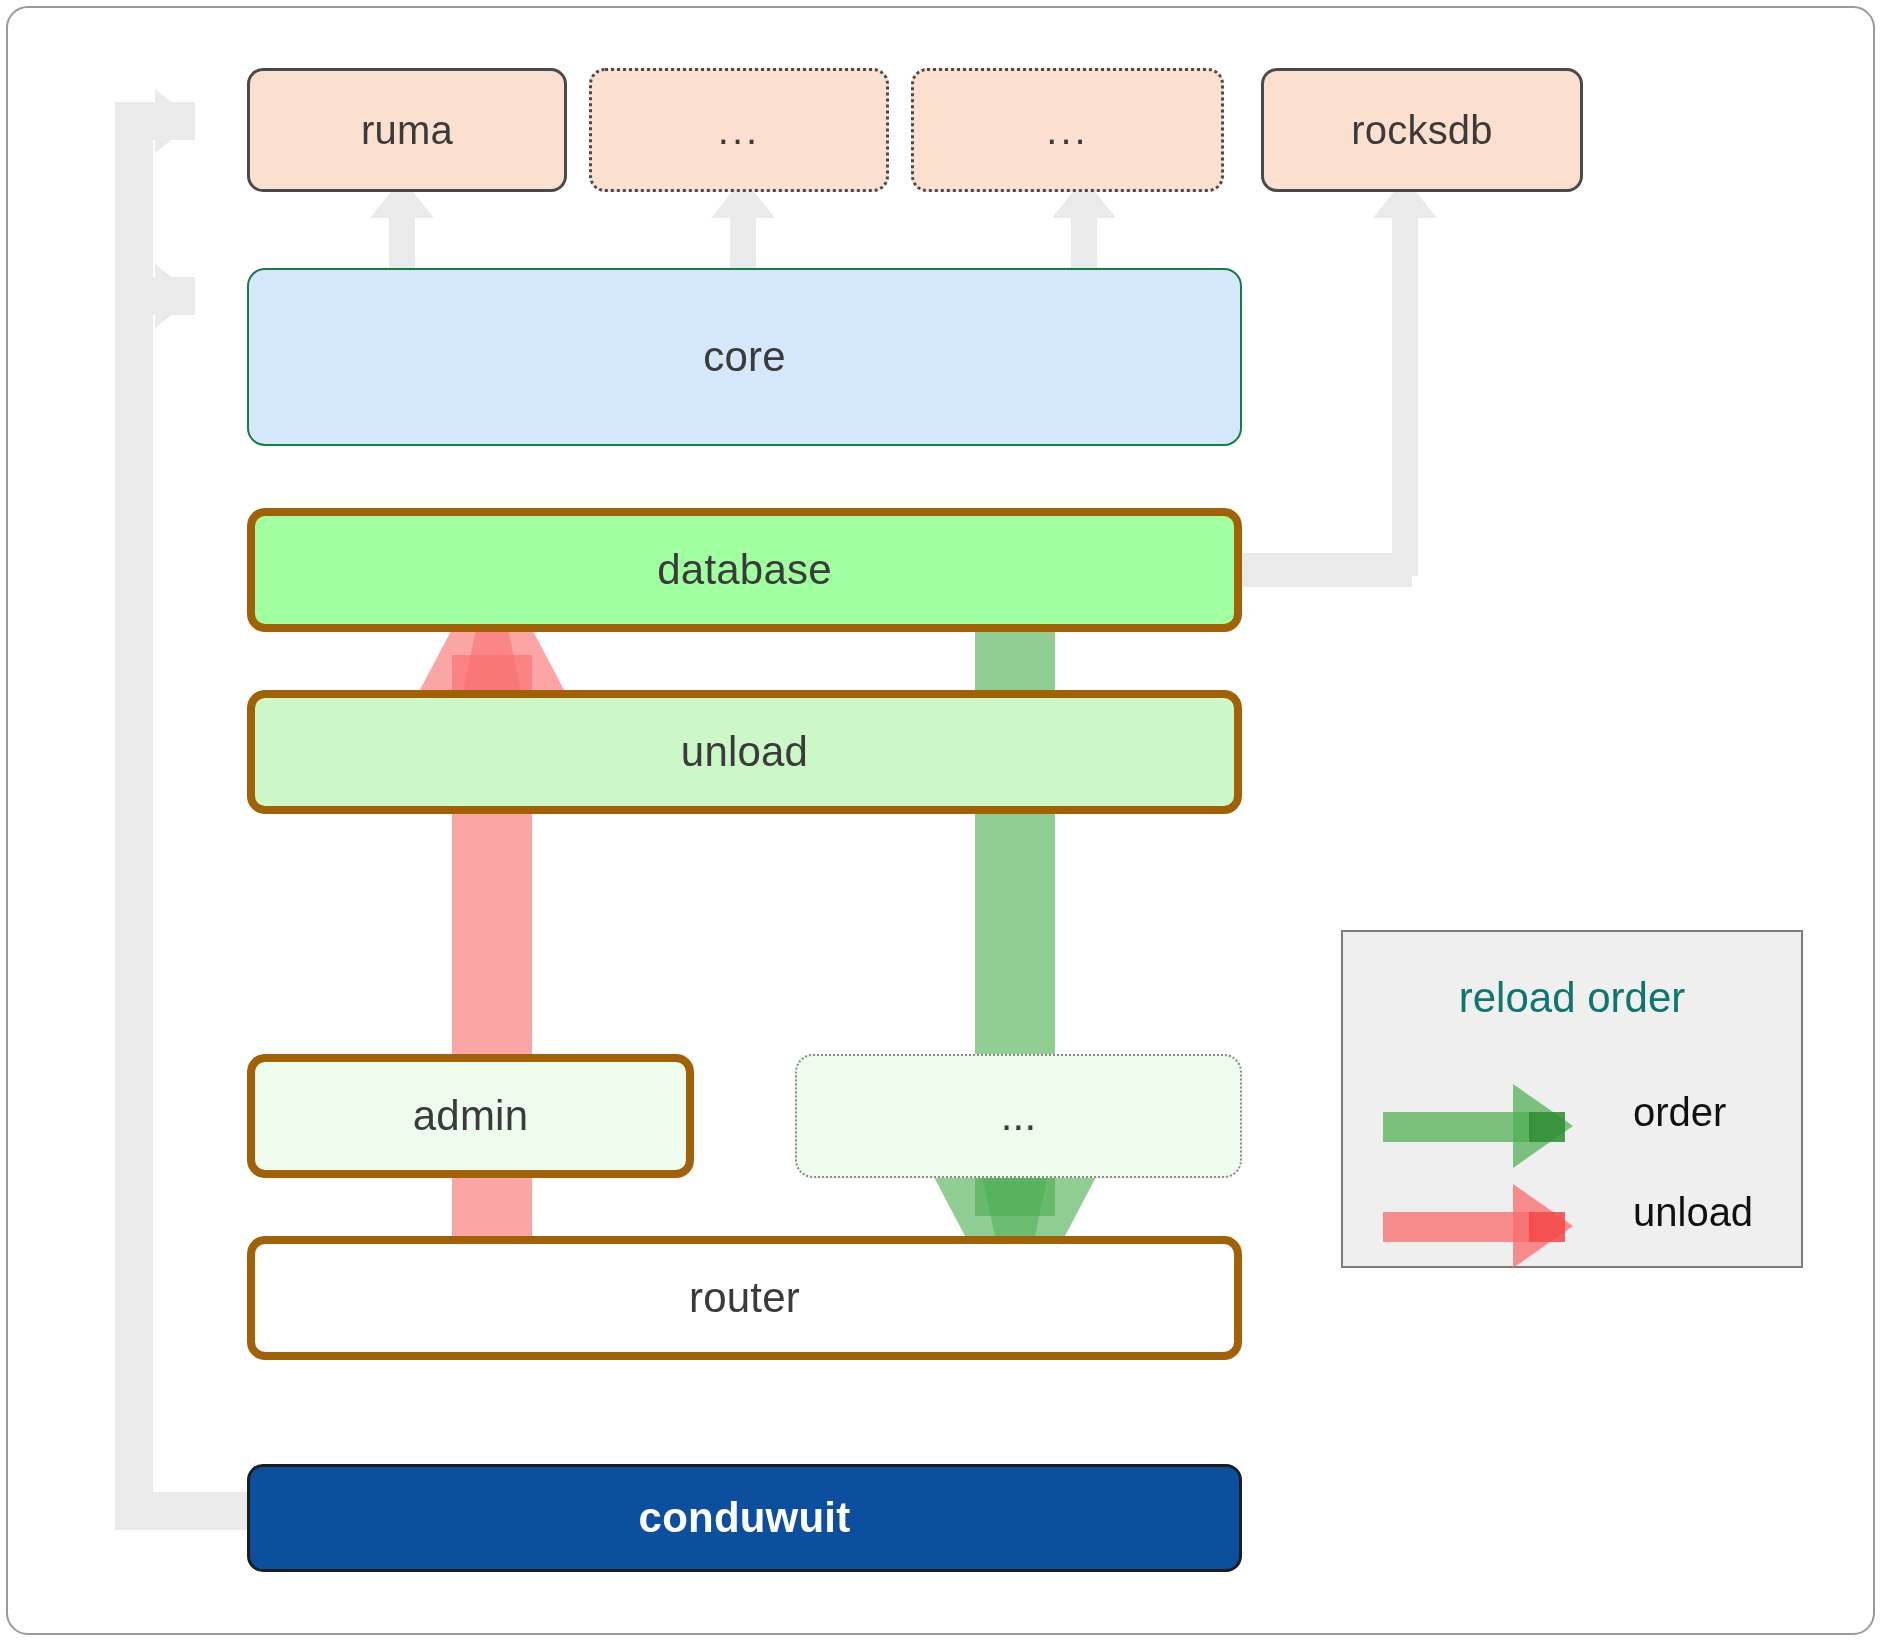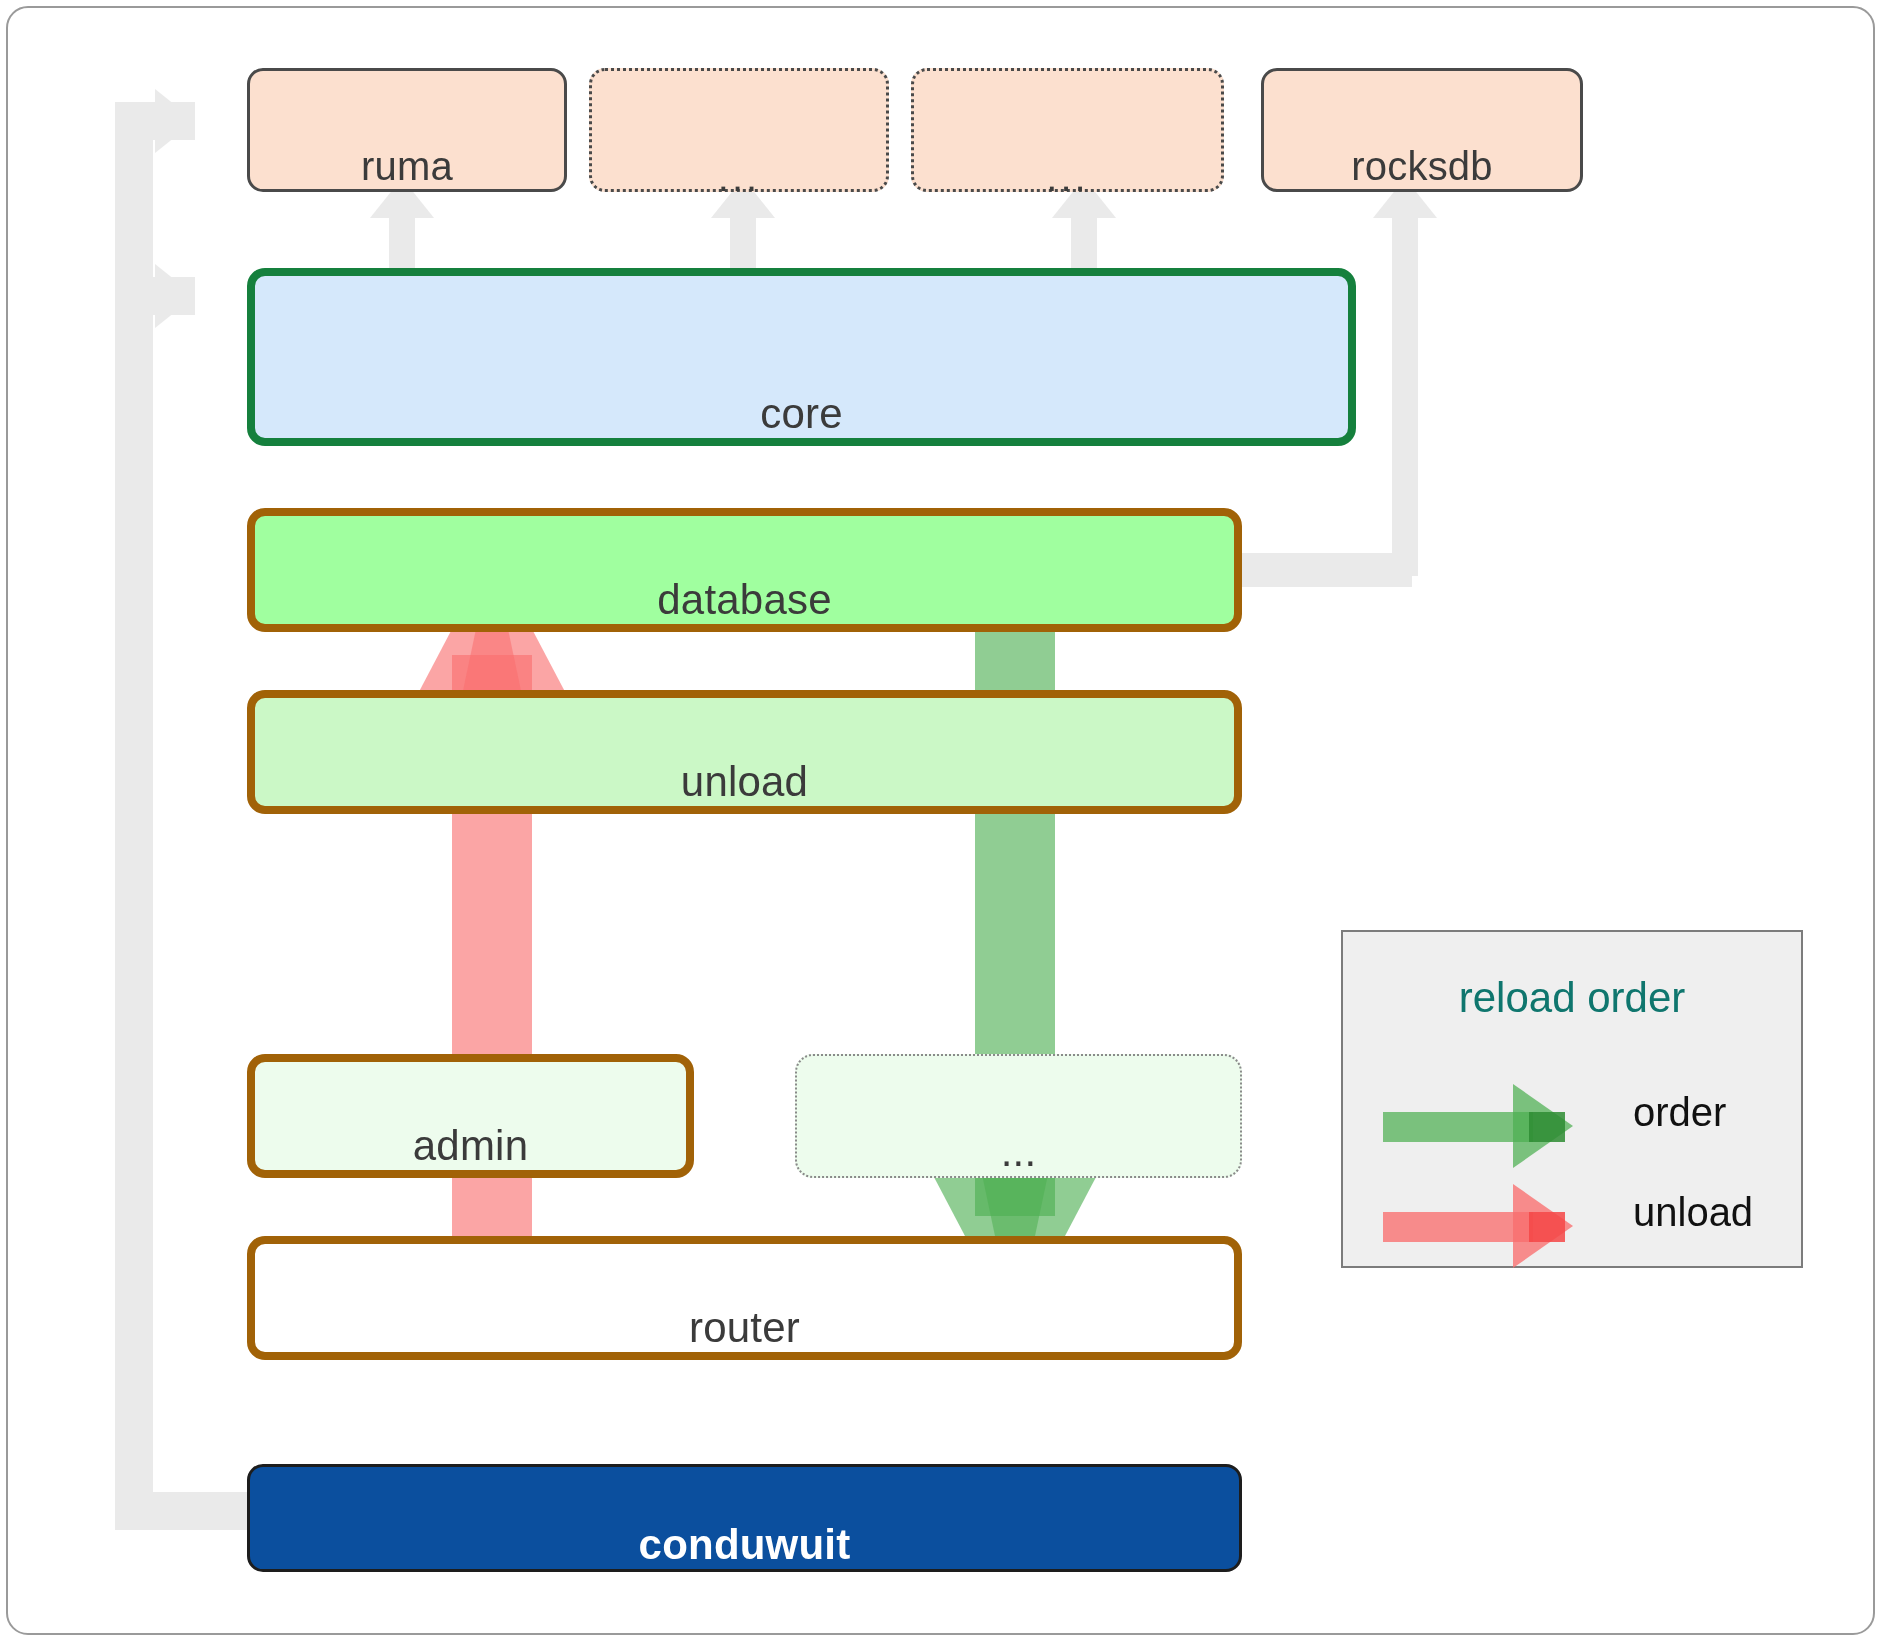--- a/index.html
+++ b/index.html
@@ -27,7 +27,7 @@
     position:absolute;
     box-sizing:border-box;
     display:flex;
-    align-items:flex-end;
+    align-items:center;
     justify-content:center;
     border-radius:14px;
     font-size:40px;

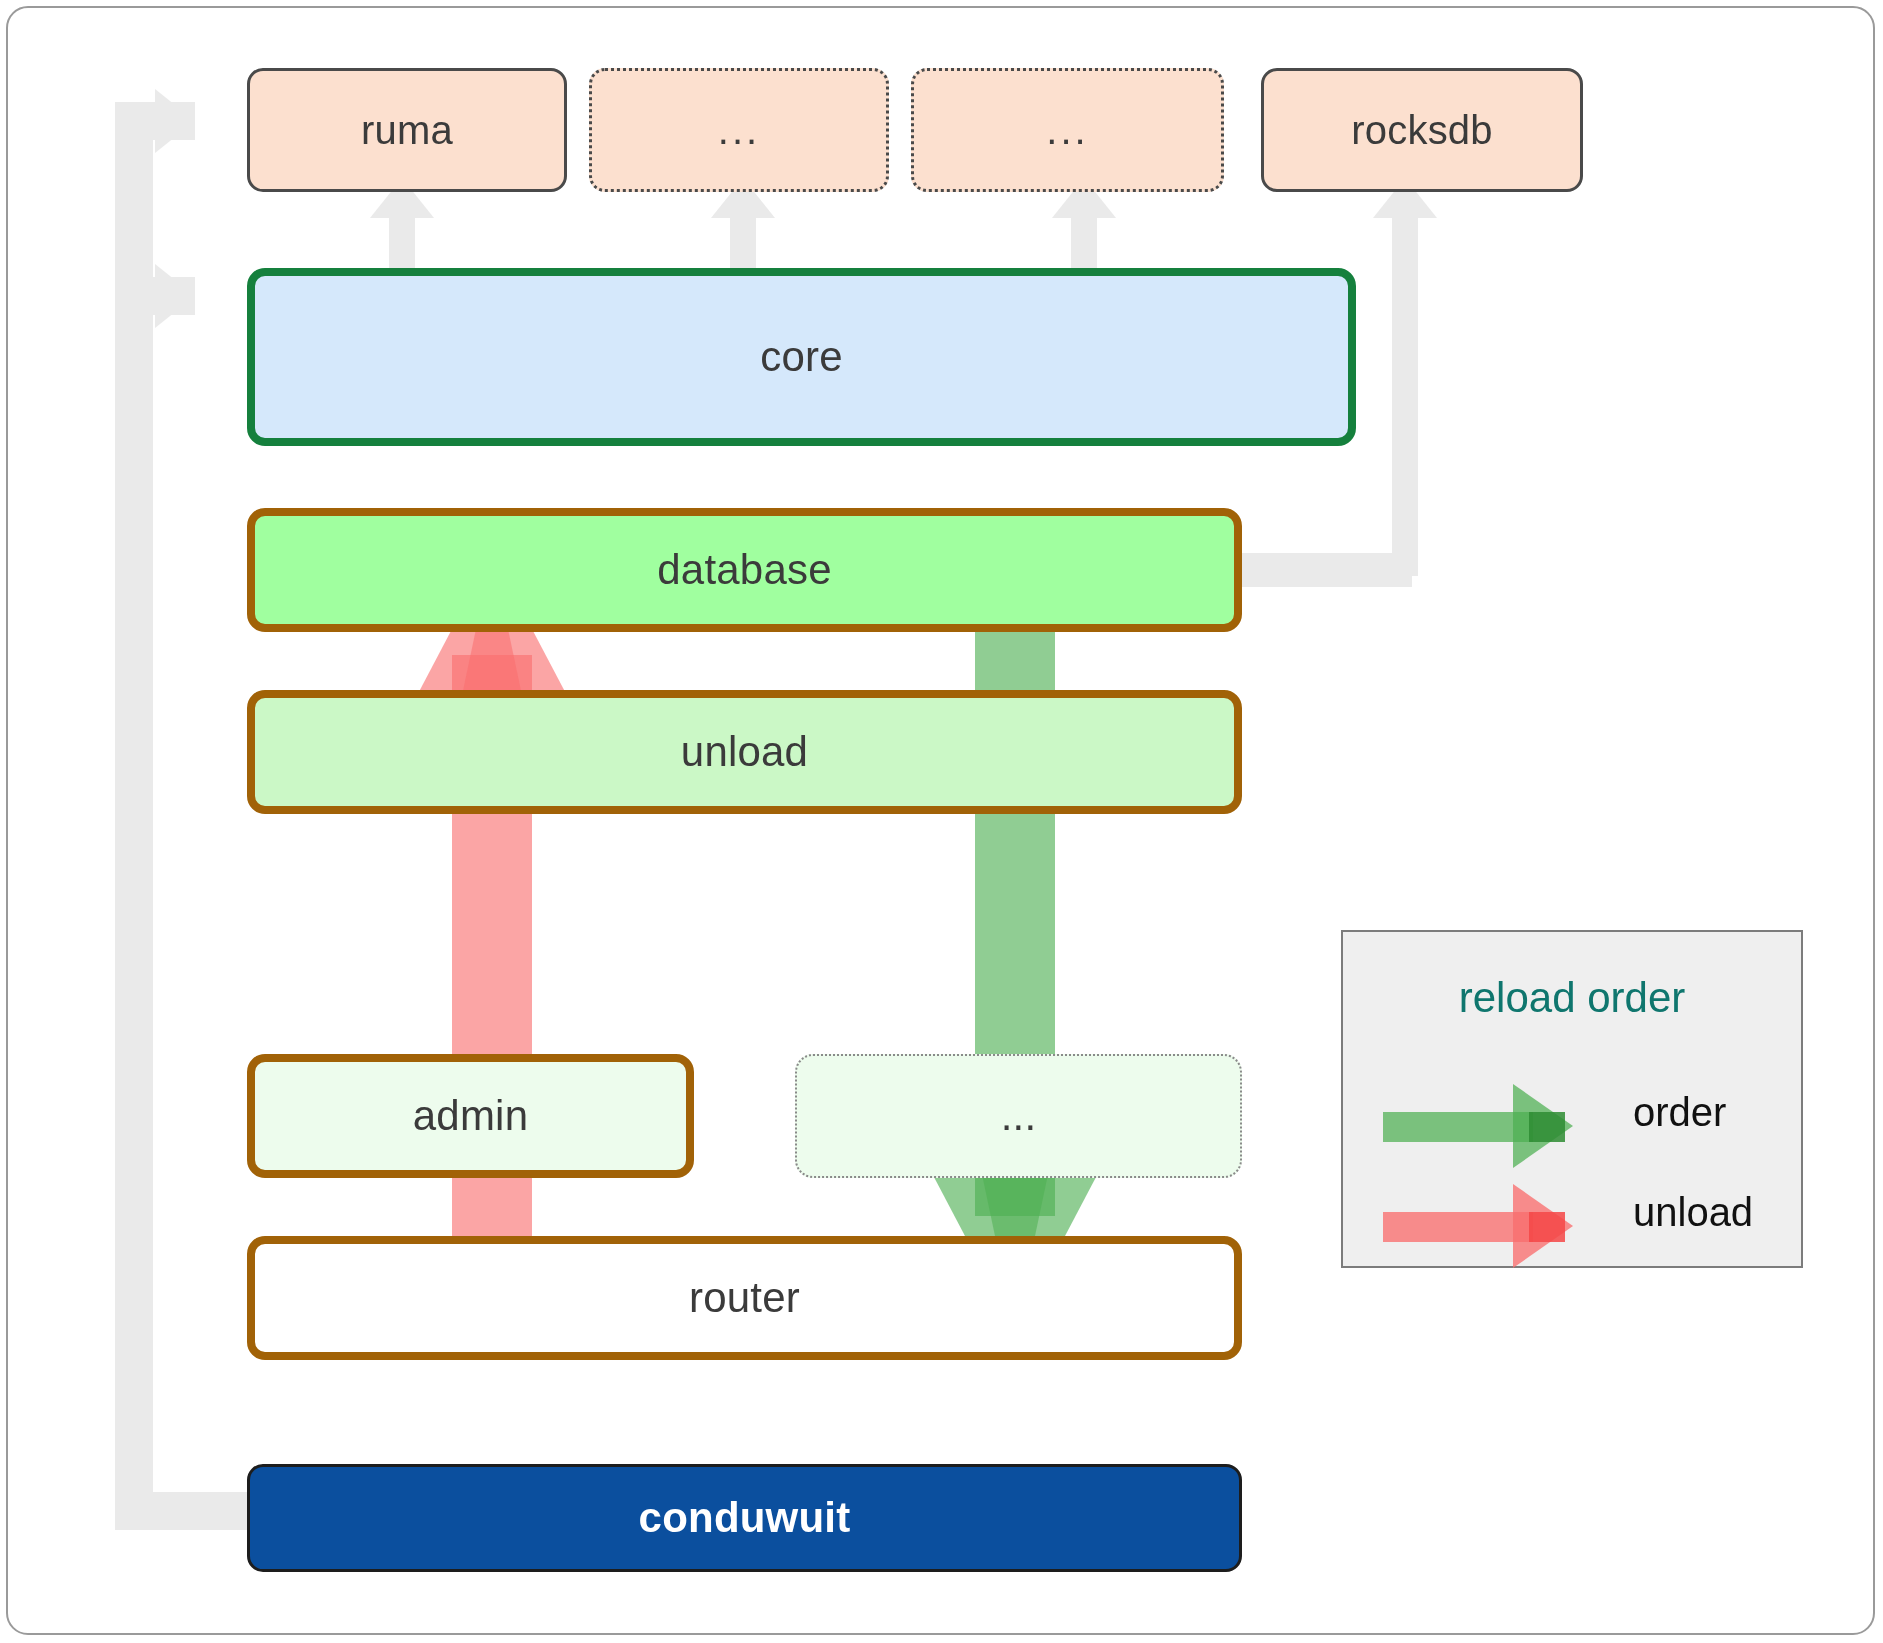--- a/index.html
+++ b/index.html
@@ -50,8 +50,8 @@
   
   #node-core{
     background:#d5e8fb;
-    border:8px solid #15803d;
-    left:247px;top:268px;width:1109px;height:178px;
+    border:2px solid #15803d;
+    left:247px;top:268px;width:995px;height:178px;
     border-radius:18px;
     font-size:42px;
   }

